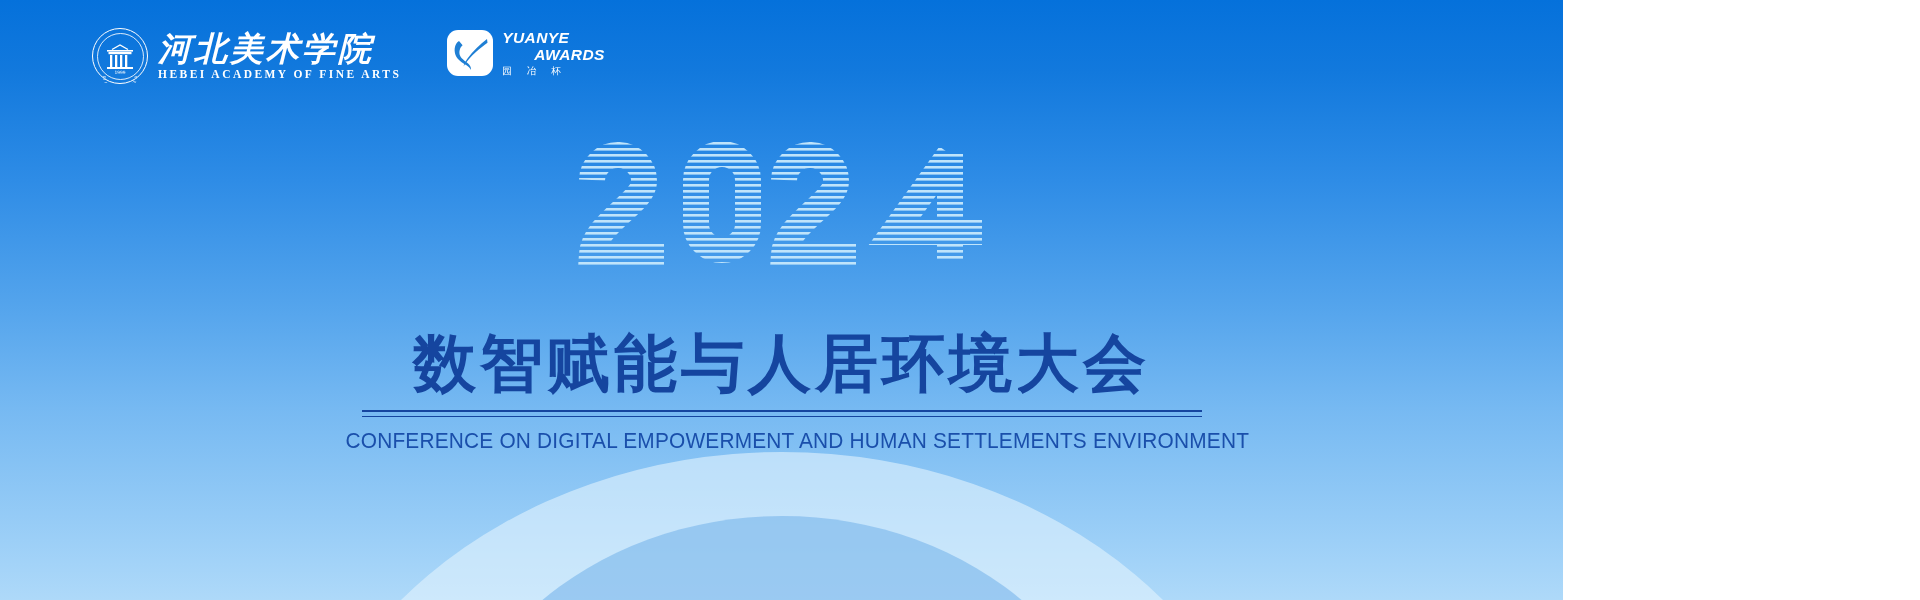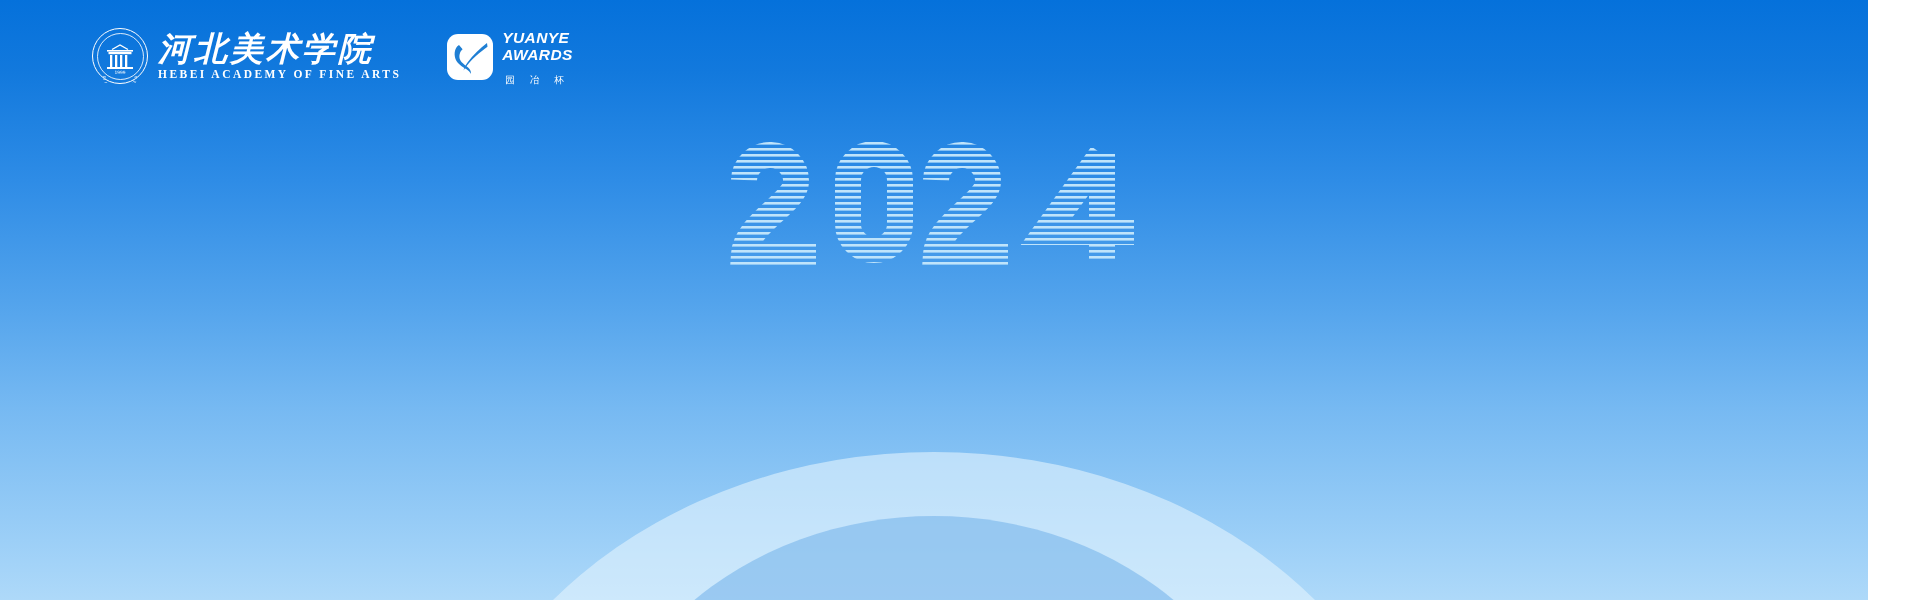--- a/index.html
+++ b/index.html
@@ -9,7 +9,7 @@
   }
   #banner {
     position: relative;
-    width: 1868px;
+    width: 1563px;
     height: 600px;
     overflow: hidden;
     font-family: "Liberation Sans", "DejaVu Sans", sans-serif;

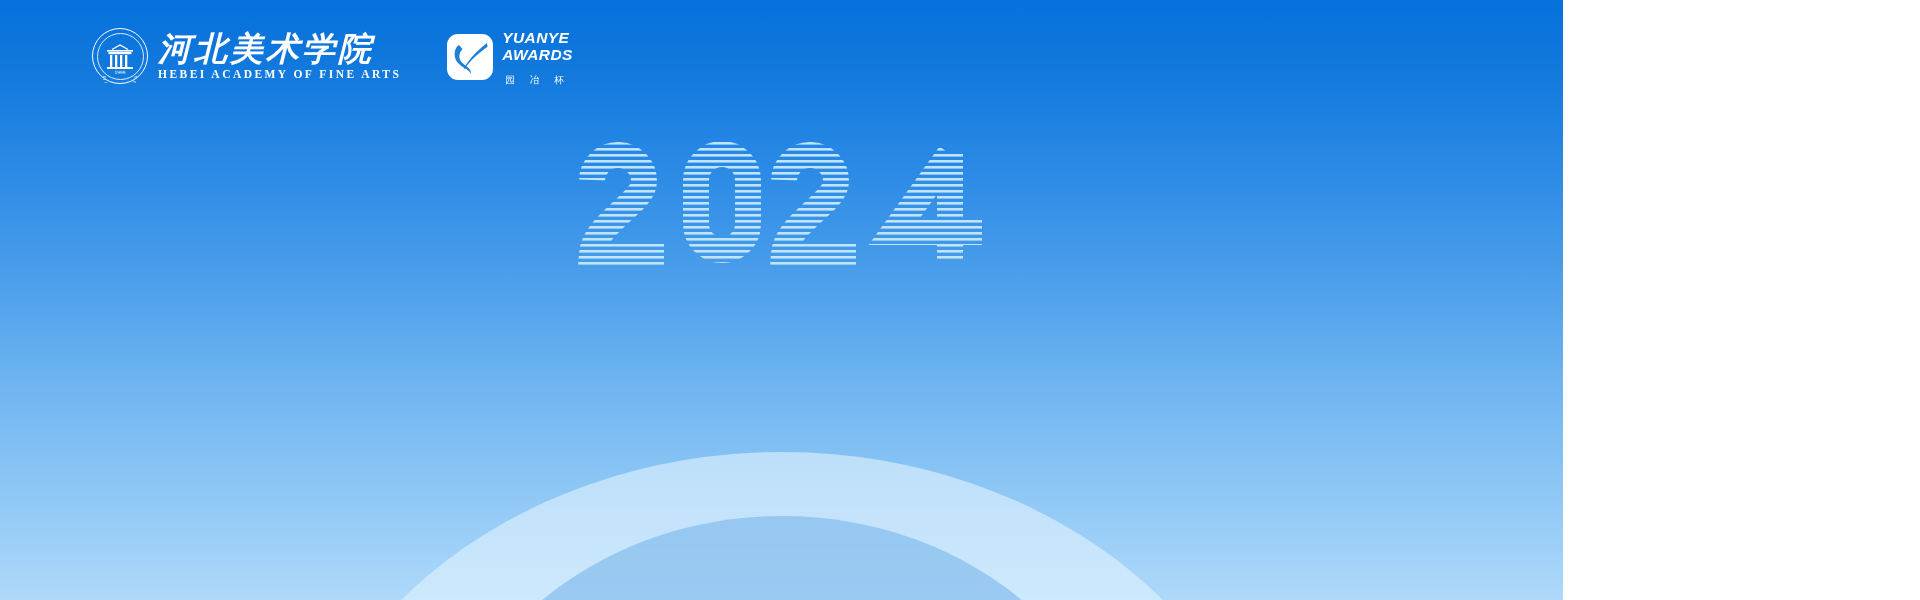--- a/index.html
+++ b/index.html
@@ -132,7 +132,7 @@
     white-space: nowrap;
     font-style: italic;
   }
-  .yy-line2 { margin-top: 1px; }
+  .yy-line2 { margin-top: 1px; margin-left: 32px; }
   .yy-cn {
     margin-top: 13px;
     font-size: 9.5px;

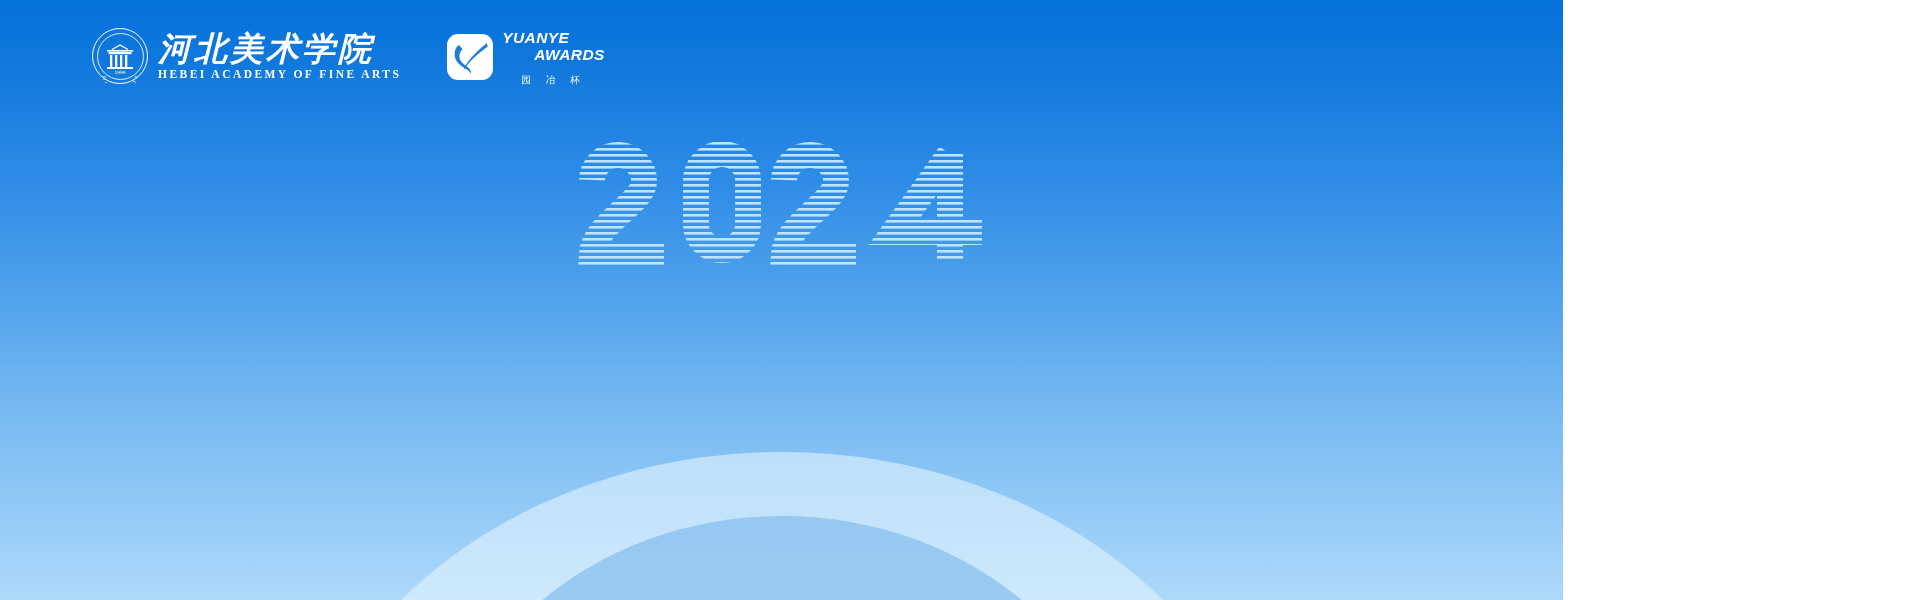--- a/index.html
+++ b/index.html
@@ -134,13 +134,12 @@
   }
   .yy-line2 { margin-top: 1px; margin-left: 32px; }
   .yy-cn {
-    margin-top: 13px;
+    margin-top: 4px;
     font-size: 9.5px;
     color: #ffffff;
     letter-spacing: 6px;
     white-space: nowrap;
     font-family: "DejaVu Sans", sans-serif;
-    text-align: center;
   }
 
   

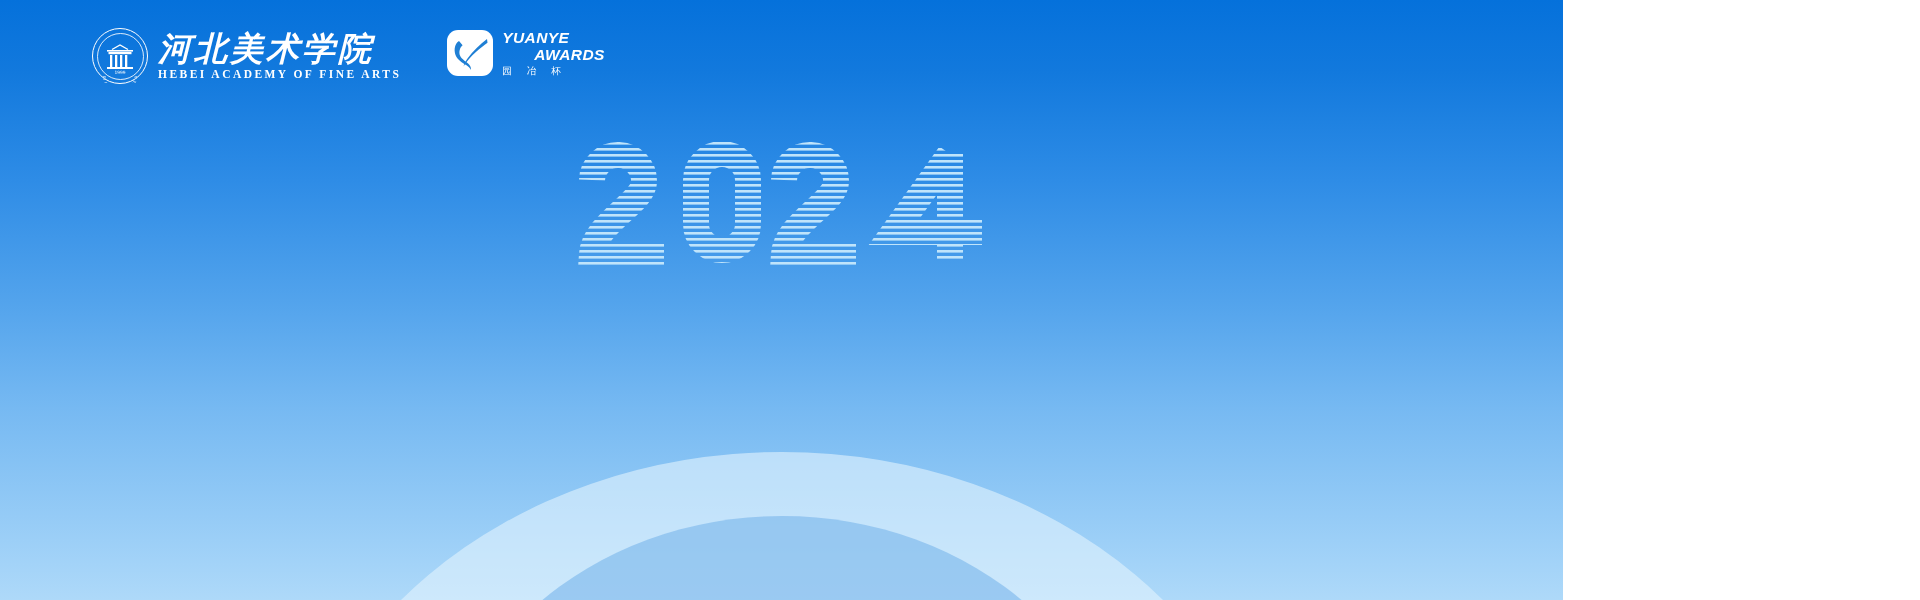--- a/index.html
+++ b/index.html
@@ -310,6 +310,12 @@
     </svg>
   </div>
 
+  <div class="headline-block">
+    <div class="headline-cn">数智赋能与人居环境大会</div>
+    <div class="rule"></div>
+    <div class="rule second"></div>
+    <div class="headline-en">CONFERENCE ON DIGITAL EMPOWERMENT AND HUMAN SETTLEMENTS ENVIRONMENT</div>
+  </div>
 
 
 </div>

